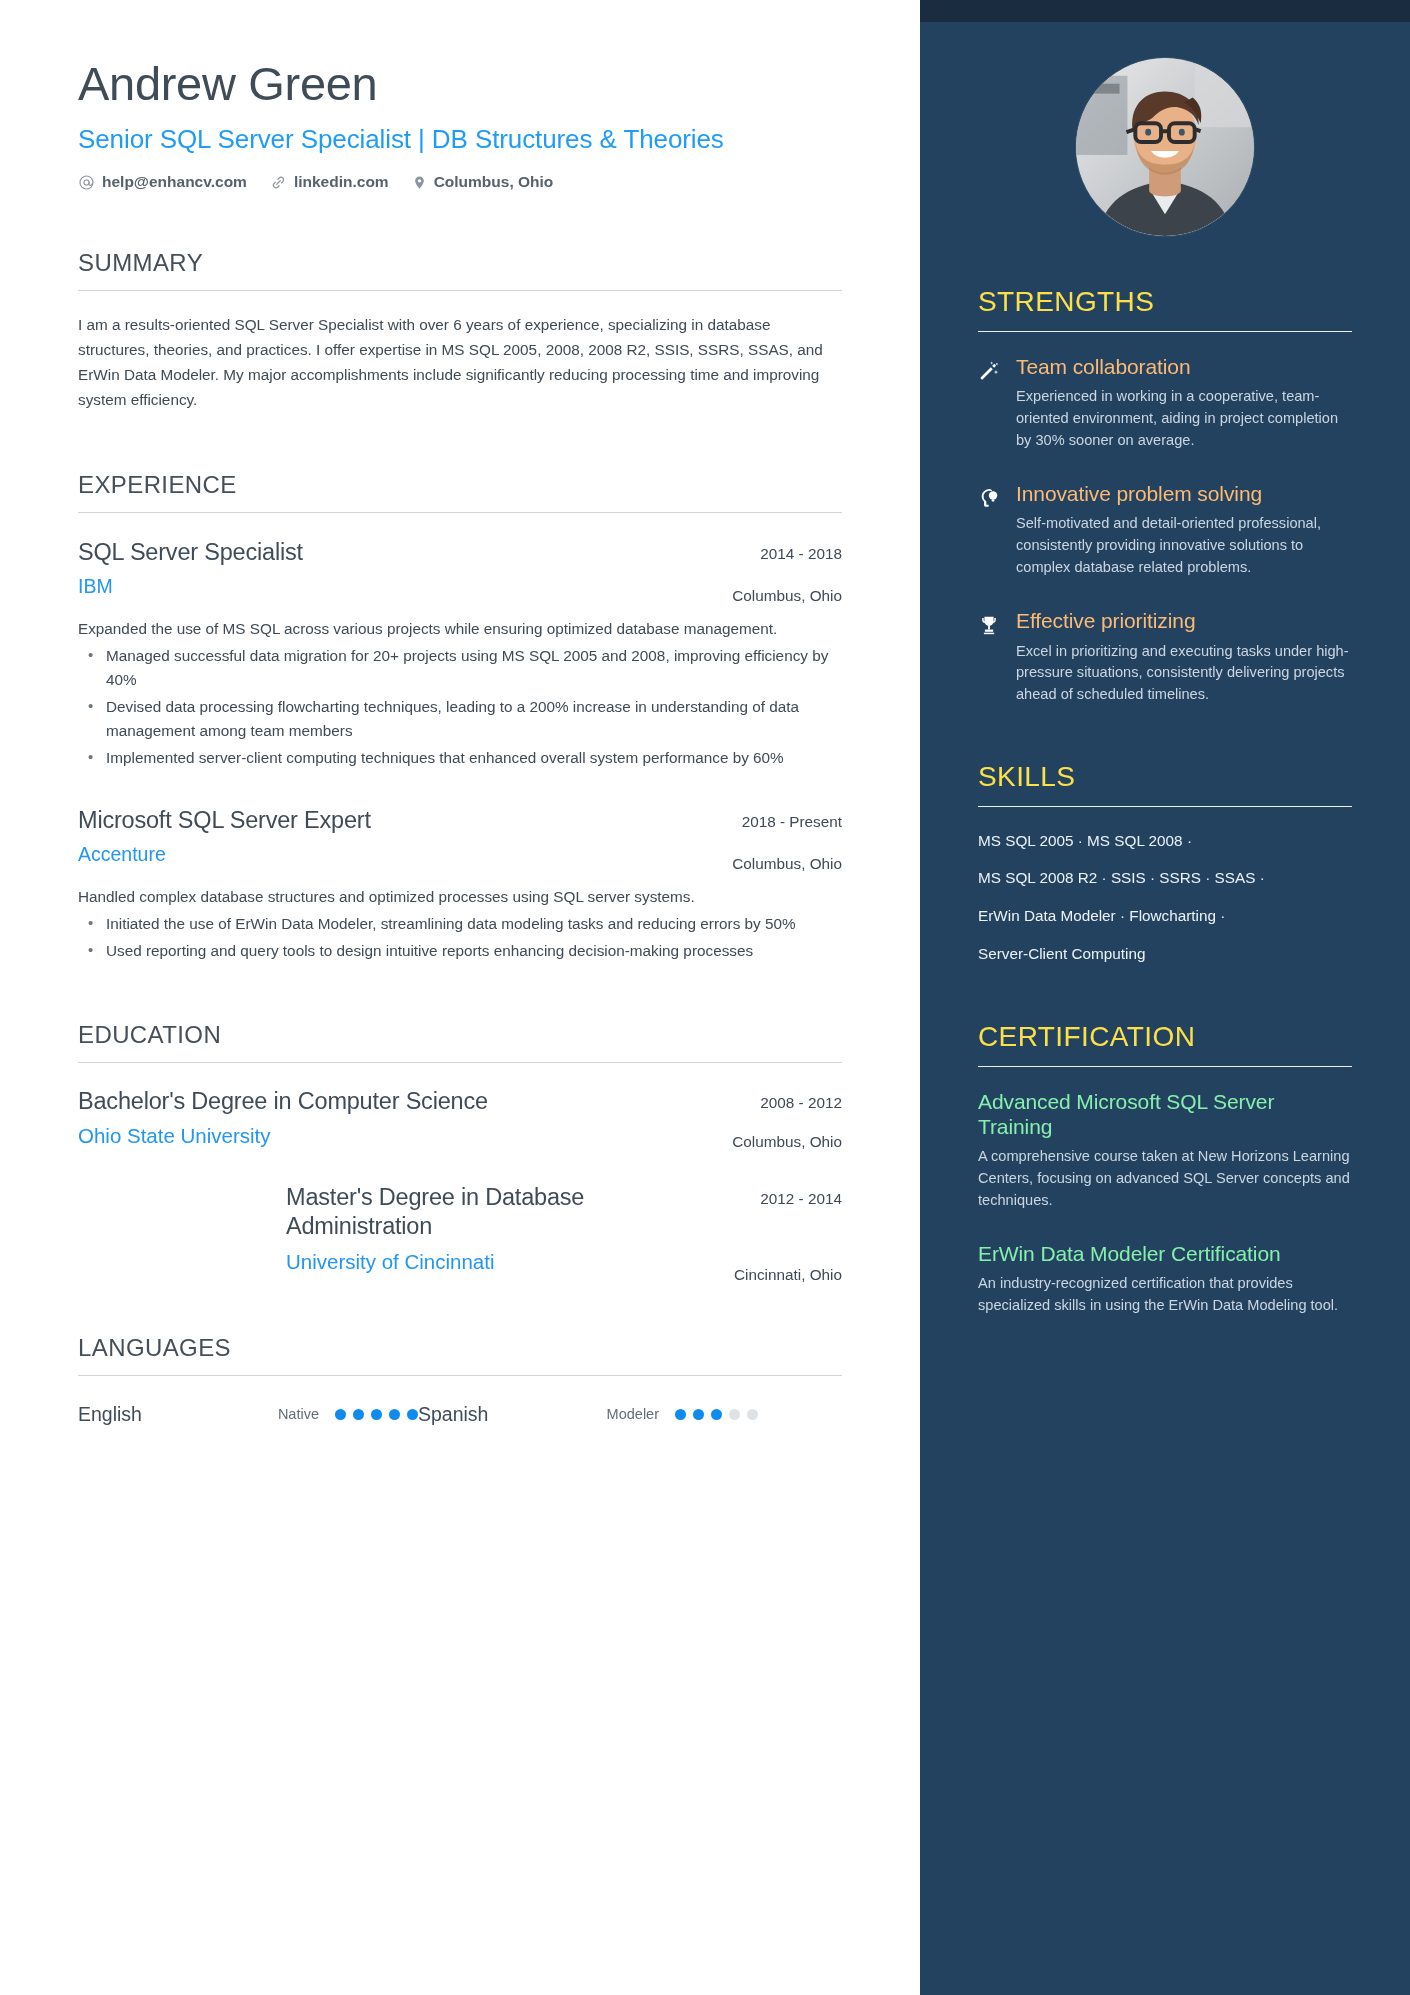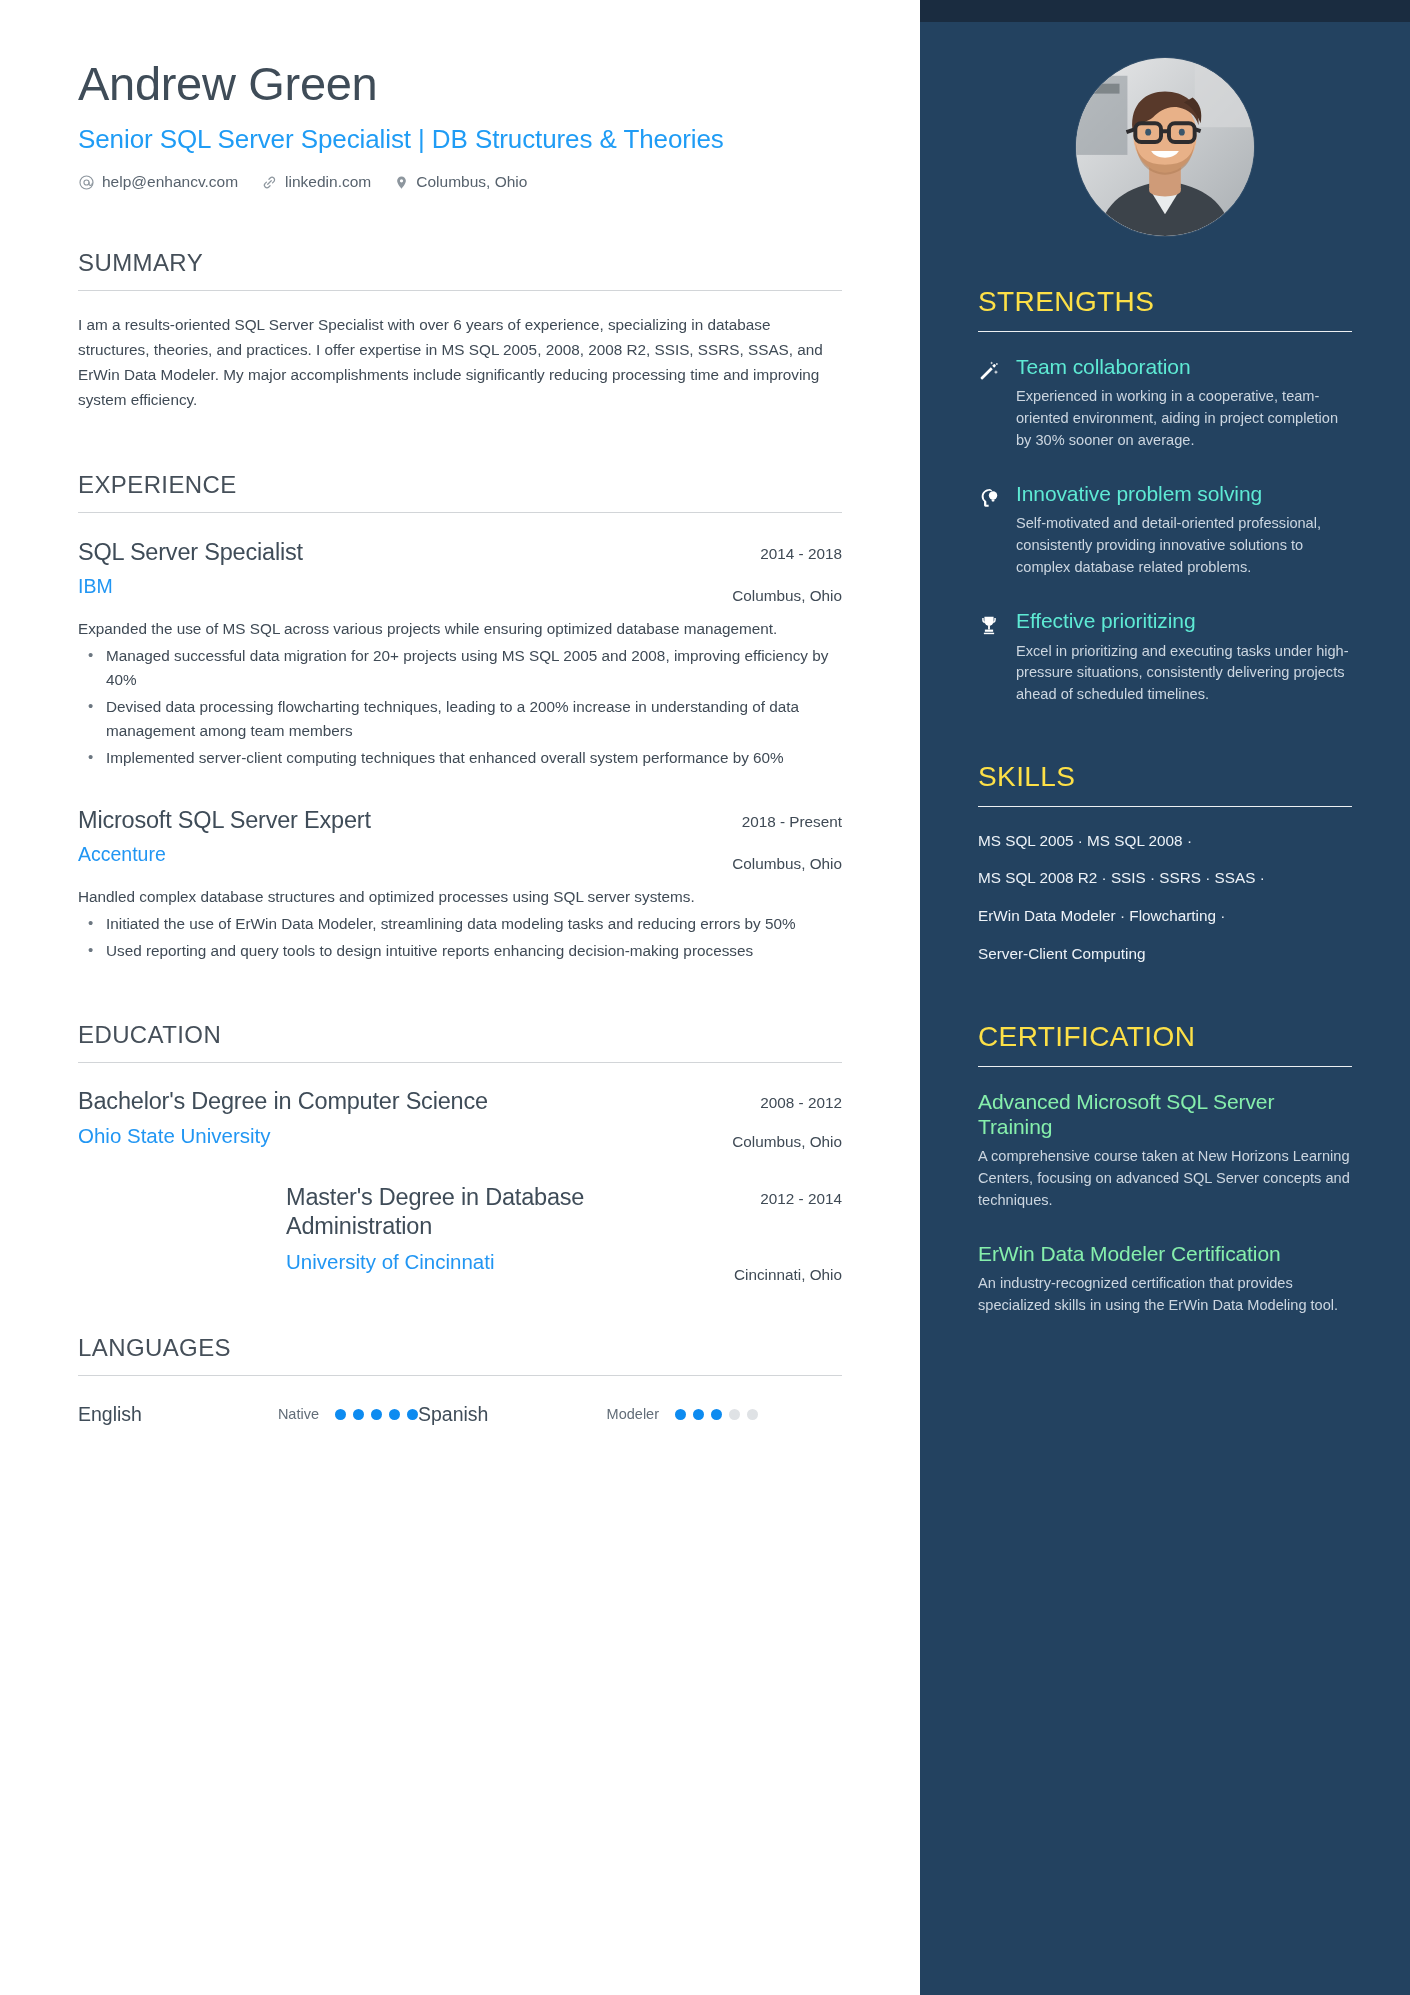--- a/index.html
+++ b/index.html
@@ -28,7 +28,7 @@
     margin-top:19px; display:flex; align-items:center; gap:23px;
     font-size:15.5px; color:#57626d;
   }
-  .contact-item { display:flex; align-items:flex-start; gap:7px; white-space:nowrap; }
+  .contact-item { display:flex; align-items:flex-start; gap:7px; white-space:nowrap;font-weight:bold; }
   .contact-item svg { display:block; }
   .contact-item .ctext { line-height:1; padding-bottom:1px; }
 

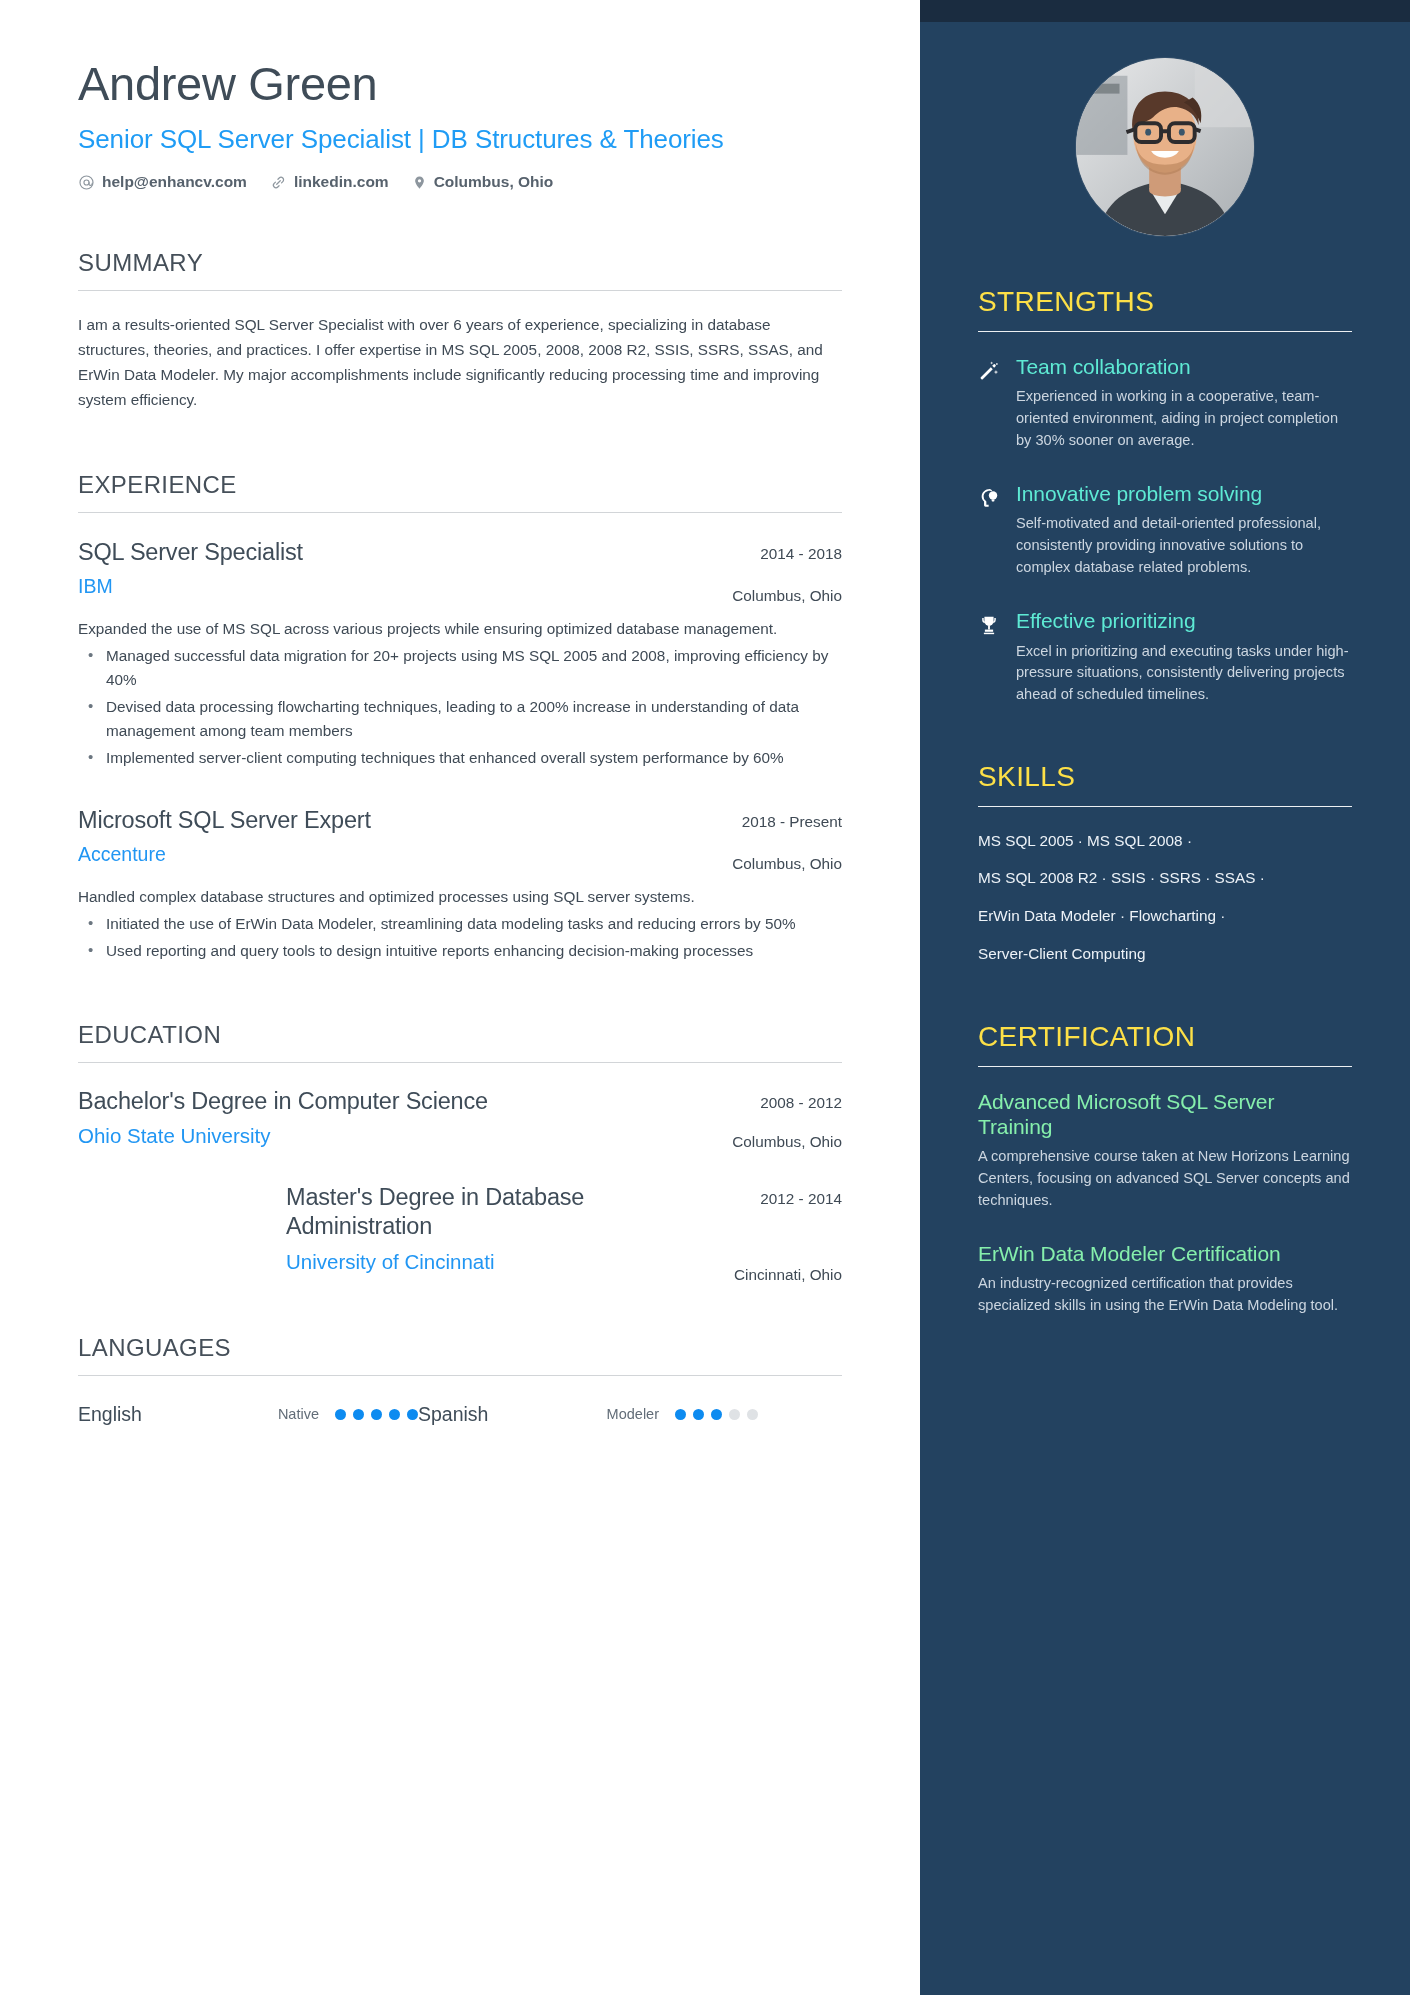--- a/index.html
+++ b/index.html
@@ -109,7 +109,7 @@
   .strength-icon { flex:0 0 auto; width:24px; padding-top:6px; }
   .strength-icon svg { display:block; }
   .strength-body { flex:1 1 auto; min-width:0; }
-  .strength-title { font-size:21px; font-weight:400; color:#5eead4; line-height:1.24; letter-spacing:-0.1px; }
+  .strength-title { font-size:21px; font-weight:400; color:#fdba74; line-height:1.24; letter-spacing:-0.1px; }
   .strength-text { margin-top:6px; font-size:14.6px; line-height:1.49; color:#ccd6e0; }
 
   .skills-wrap { margin-top:22px; }

